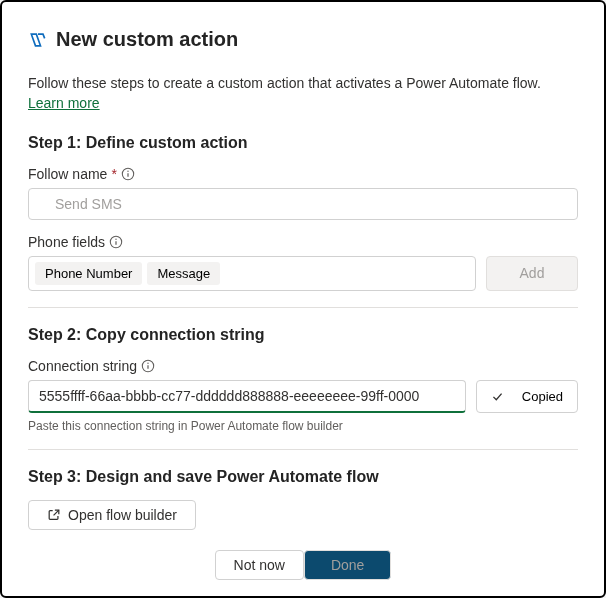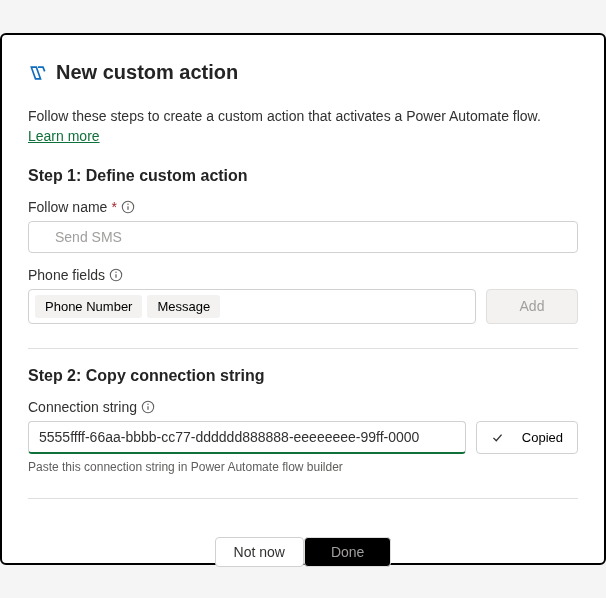--- a/index.html
+++ b/index.html
@@ -14,7 +14,7 @@
   }
   .panel {
     width: 606px;
-    height: 532px;
+    height: 598px;
     background: #fff;
     border: 2px solid #000;
     border-radius: 6px;

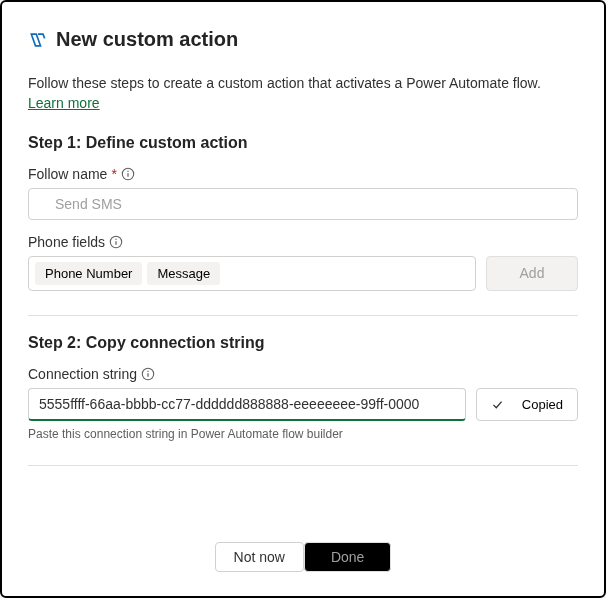--- a/index.html
+++ b/index.html
@@ -127,7 +127,7 @@
     padding: 6px 26px;
     cursor: default;
   }
-  .section { margin-bottom: 8px; }
+  .section { margin-bottom: 0; }
   .gap-12 { margin-bottom: 14px; }
   .flow-icon { width: 14px; height: 14px; }
 </style>

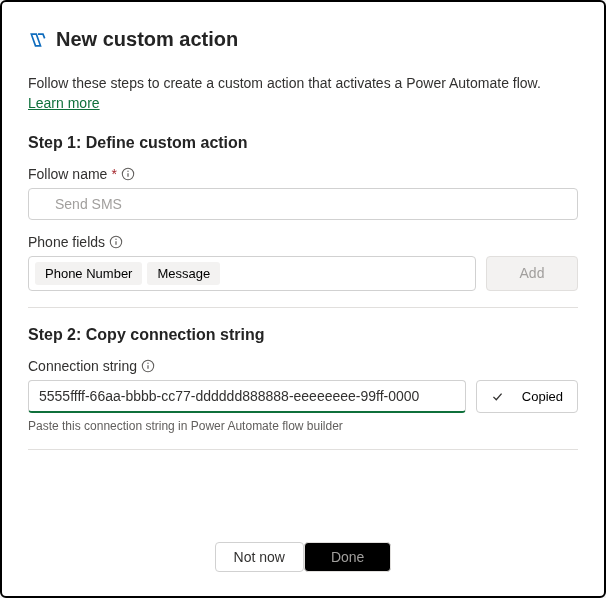--- a/index.html
+++ b/index.html
@@ -221,6 +221,19 @@
 
   <hr class="divider">
 
+  <div class="section">
+    <h2 class="step-title">Step 3: Design and save Power Automate flow</h2>
+    <button class="btn">
+      <span class="flow-icon">
+        <svg viewBox="0 0 16 16" fill="none" stroke="#323130" stroke-width="1.4">
+          <path d="M6.5 3 H3.5 A1 1 0 0 0 2.5 4 V12 A1 1 0 0 0 3.5 13 H11.5 A1 1 0 0 0 12.5 12 V9"></path>
+          <path d="M9 2.5 H13.5 V7"></path>
+          <path d="M13.5 2.5 L7.5 8.5"></path>
+        </svg>
+      </span>
+      <span>Open flow builder</span>
+    </button>
+  </div>
 
   <div class="footer">
     <button class="btn btn-notnow">Not now</button>

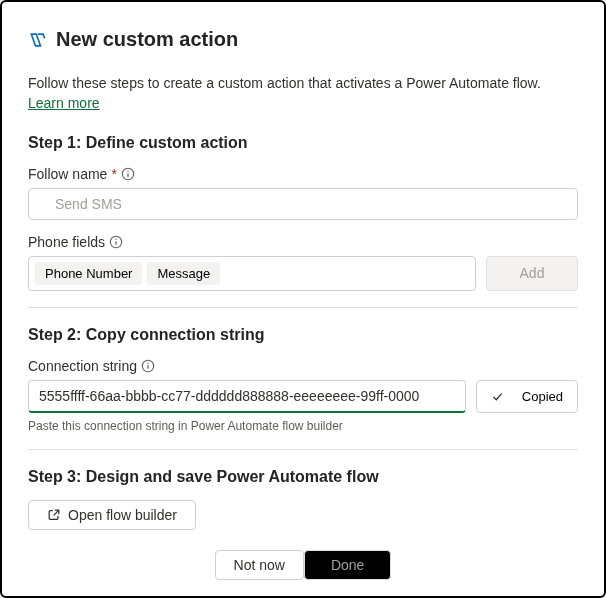--- a/index.html
+++ b/index.html
@@ -121,7 +121,7 @@
   }
   .btn-notnow {}
   .btn-done {
-    background: #000000;
+    background: #0c4a6e;
     color: #a19f9d;
     border-color: #e1dfdd;
     padding: 6px 26px;

